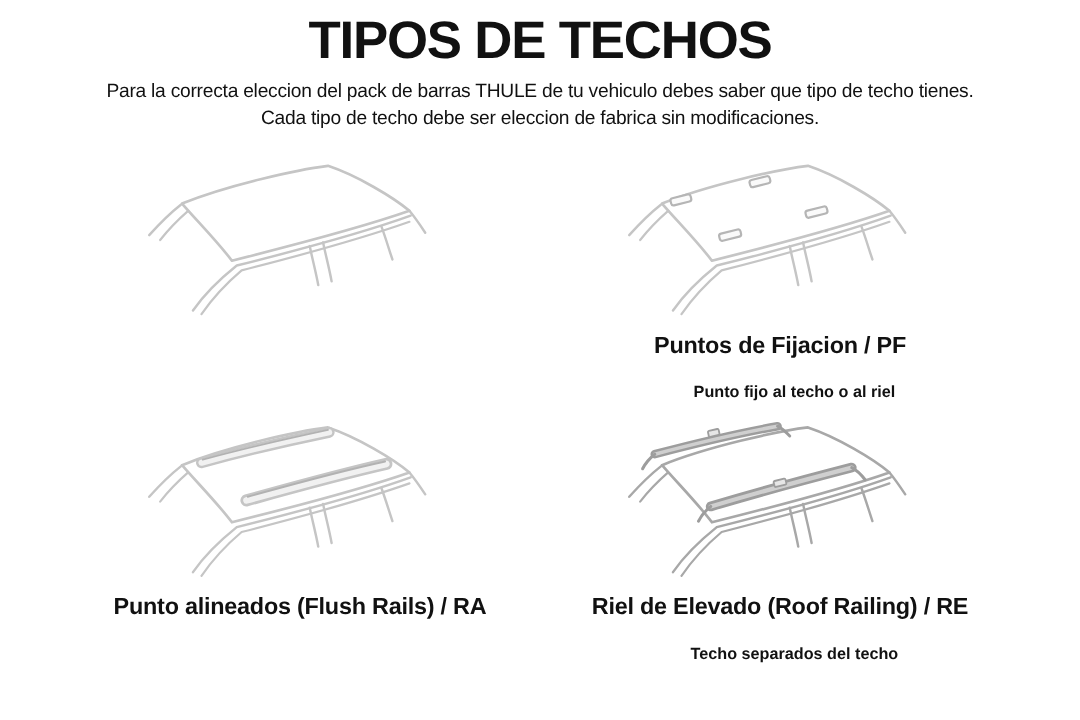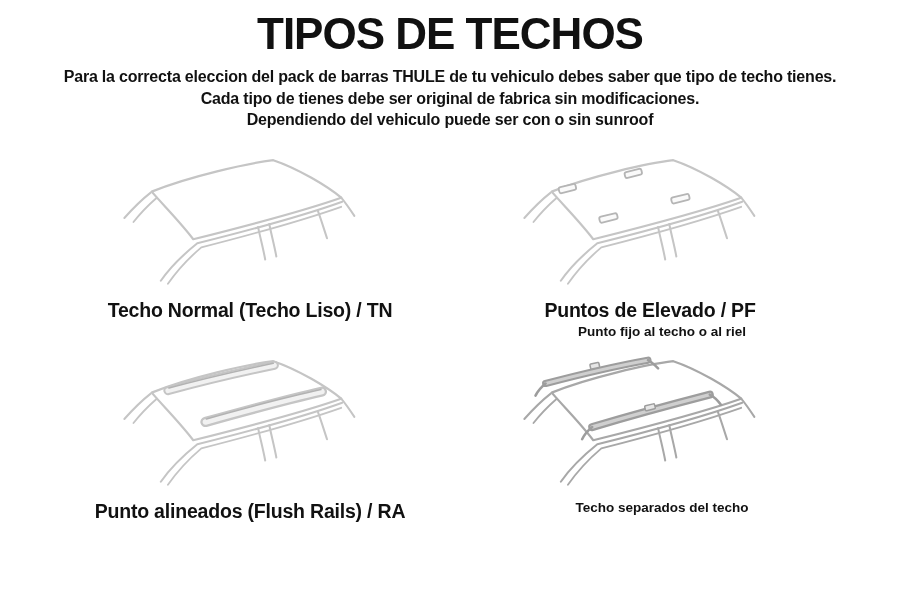--- a/index.html
+++ b/index.html
@@ -31,7 +31,7 @@
   .intro p{
     margin:0;
     font-size:16px;
-    font-weight:700;
+    font-weight:400;
     letter-spacing:-0.2px;
     line-height:21.5px;
     white-space:nowrap;

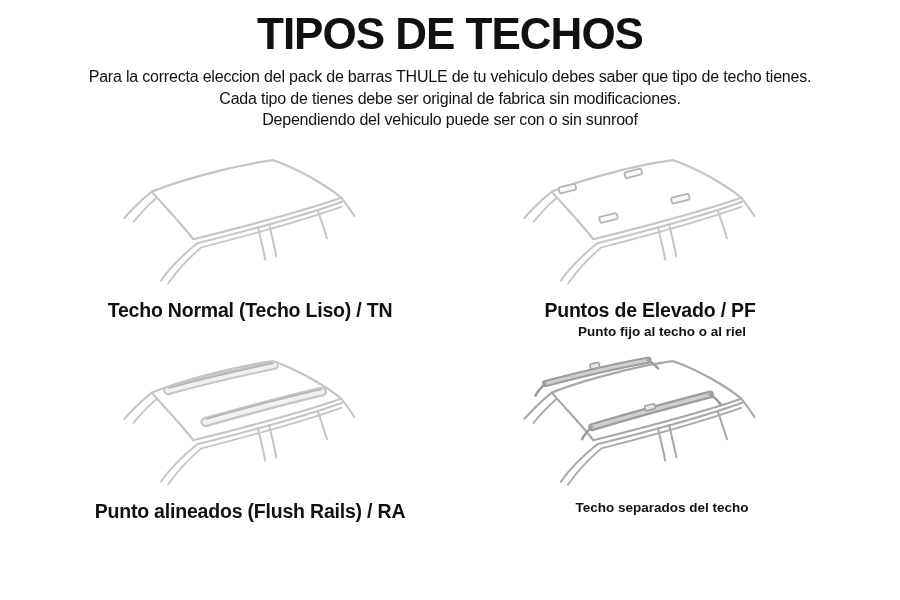--- a/index.html
+++ b/index.html
@@ -91,7 +91,7 @@
 
   <div class="intro">
     <p>Para la correcta eleccion del pack de barras THULE de tu vehiculo debes saber que tipo de techo tienes.</p>
-    <p>Cada tipo de tienes debe ser original de fabrica sin modificaciones.</p>
+    <p>Cada tipo de techo debe ser eleccion de fabrica sin modificaciones.</p>
     <p>Dependiendo del vehiculo puede ser con o sin sunroof</p>
   </div>
 

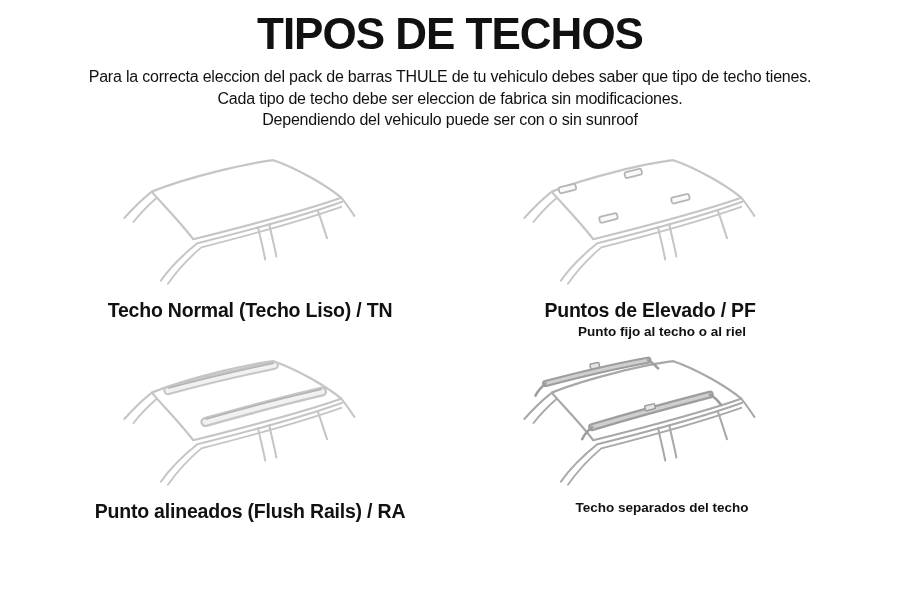--- a/index.html
+++ b/index.html
@@ -92,7 +92,6 @@
   <div class="intro">
     <p>Para la correcta eleccion del pack de barras THULE de tu vehiculo debes saber que tipo de techo tienes.</p>
     <p>Cada tipo de techo debe ser eleccion de fabrica sin modificaciones.</p>
-    <p>Dependiendo del vehiculo puede ser con o sin sunroof</p>
   </div>
 
   <div class="grid">

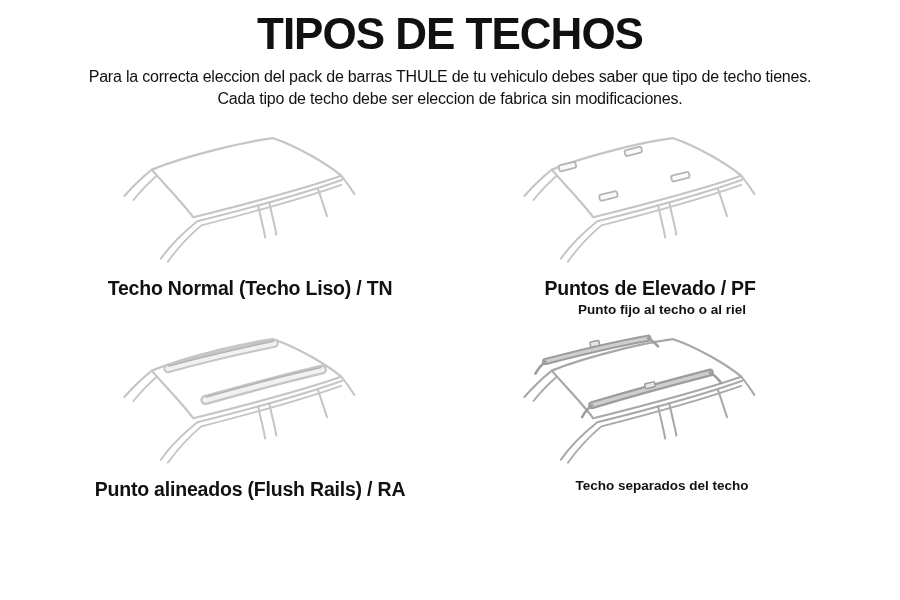--- a/index.html
+++ b/index.html
@@ -102,7 +102,6 @@
           <use href="#roof-base"></use>
         </svg>
       </figure>
-      <div class="caption">Techo Normal (Techo Liso) / TN</div>
       <div class="subcaption"></div>
     </div>
 

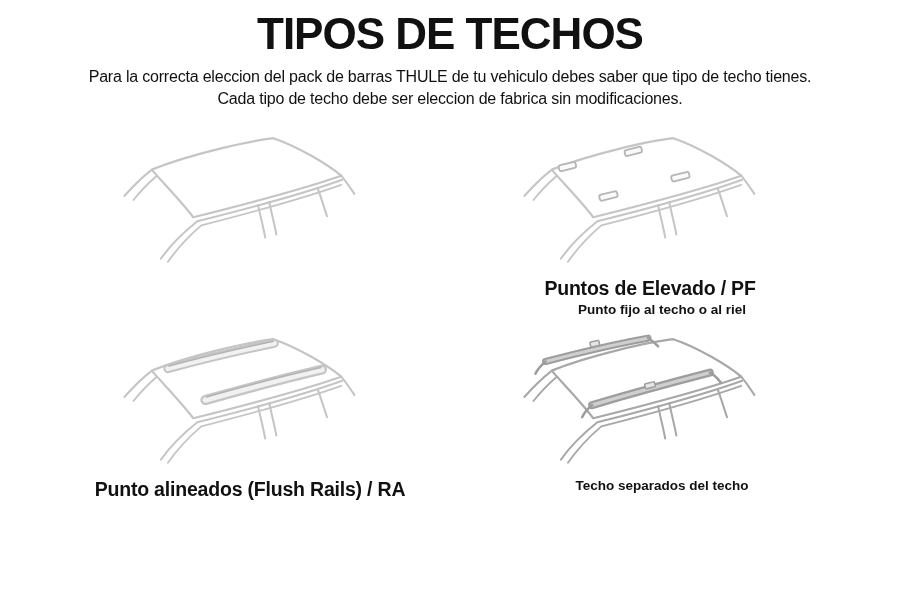--- a/index.html
+++ b/index.html
@@ -117,7 +117,7 @@
           </g>
         </svg>
       </figure>
-      <div class="caption">Puntos de Elevado / PF</div>
+      <div class="caption">Puntos de Fijacion / PF</div>
       <div class="subcaption">Punto fijo al techo o al riel</div>
     </div>
 

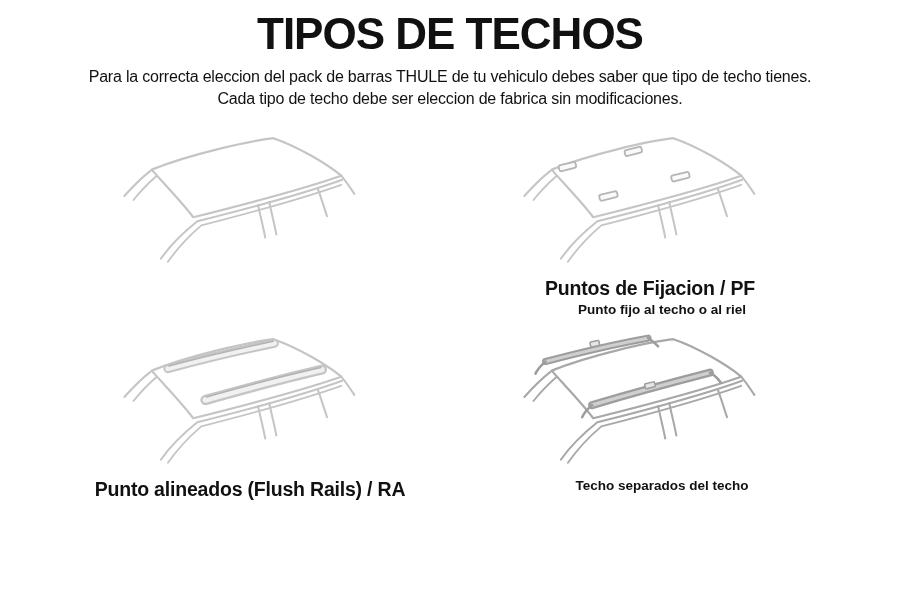--- a/index.html
+++ b/index.html
@@ -58,7 +58,7 @@
   .subcaption{
     font-size:13.5px;
     font-weight:700;
-    margin-top:1px;
+    margin-top:18px;
     line-height:17px;
     min-height:17px;
     white-space:nowrap;

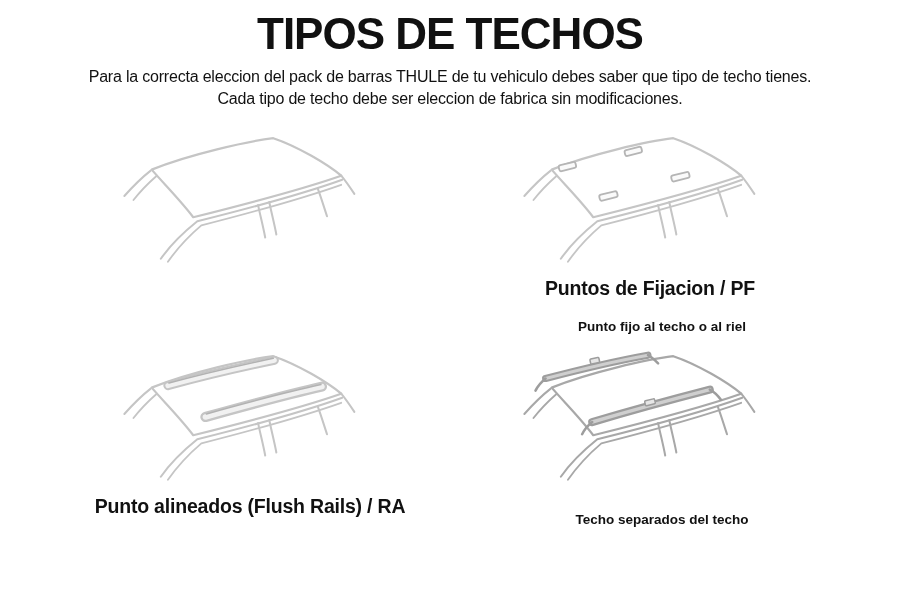--- a/index.html
+++ b/index.html
@@ -158,6 +158,7 @@
           </g>
         </svg>
       </figure>
+      <div class="caption">Riel de Elevado (Roof Railing) / RE</div>
       <div class="subcaption">Techo separados del techo</div>
     </div>
 

